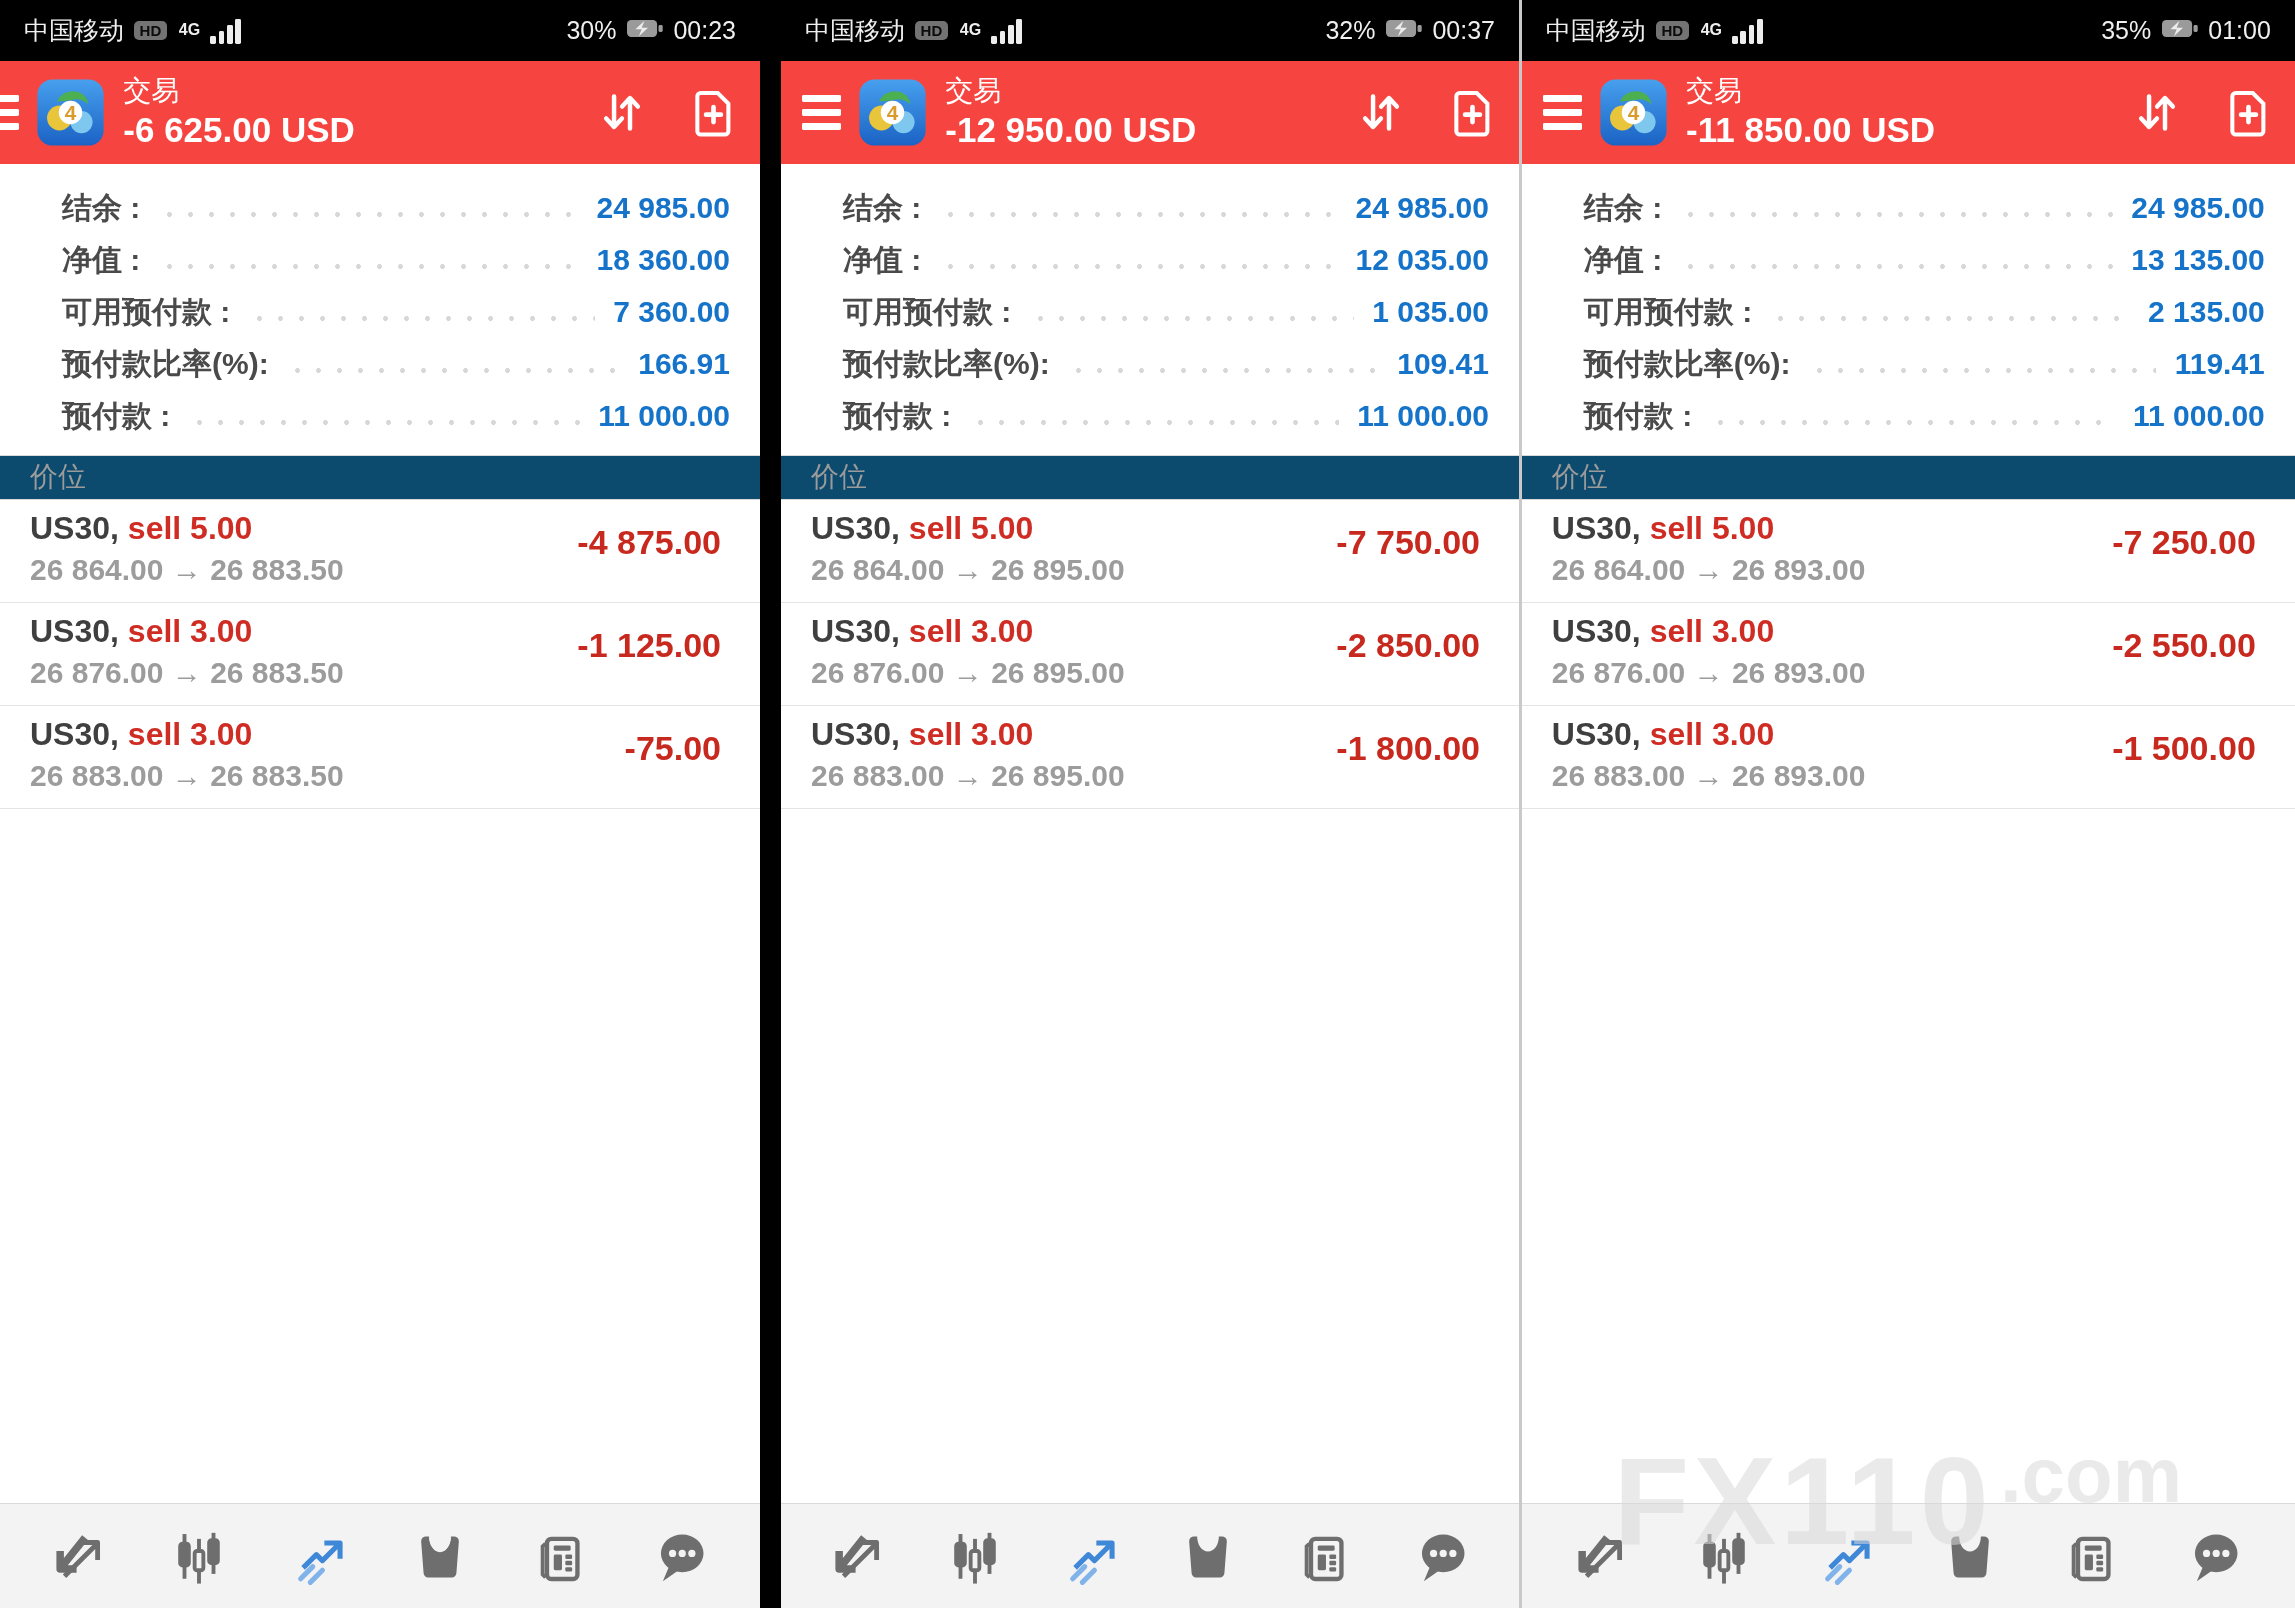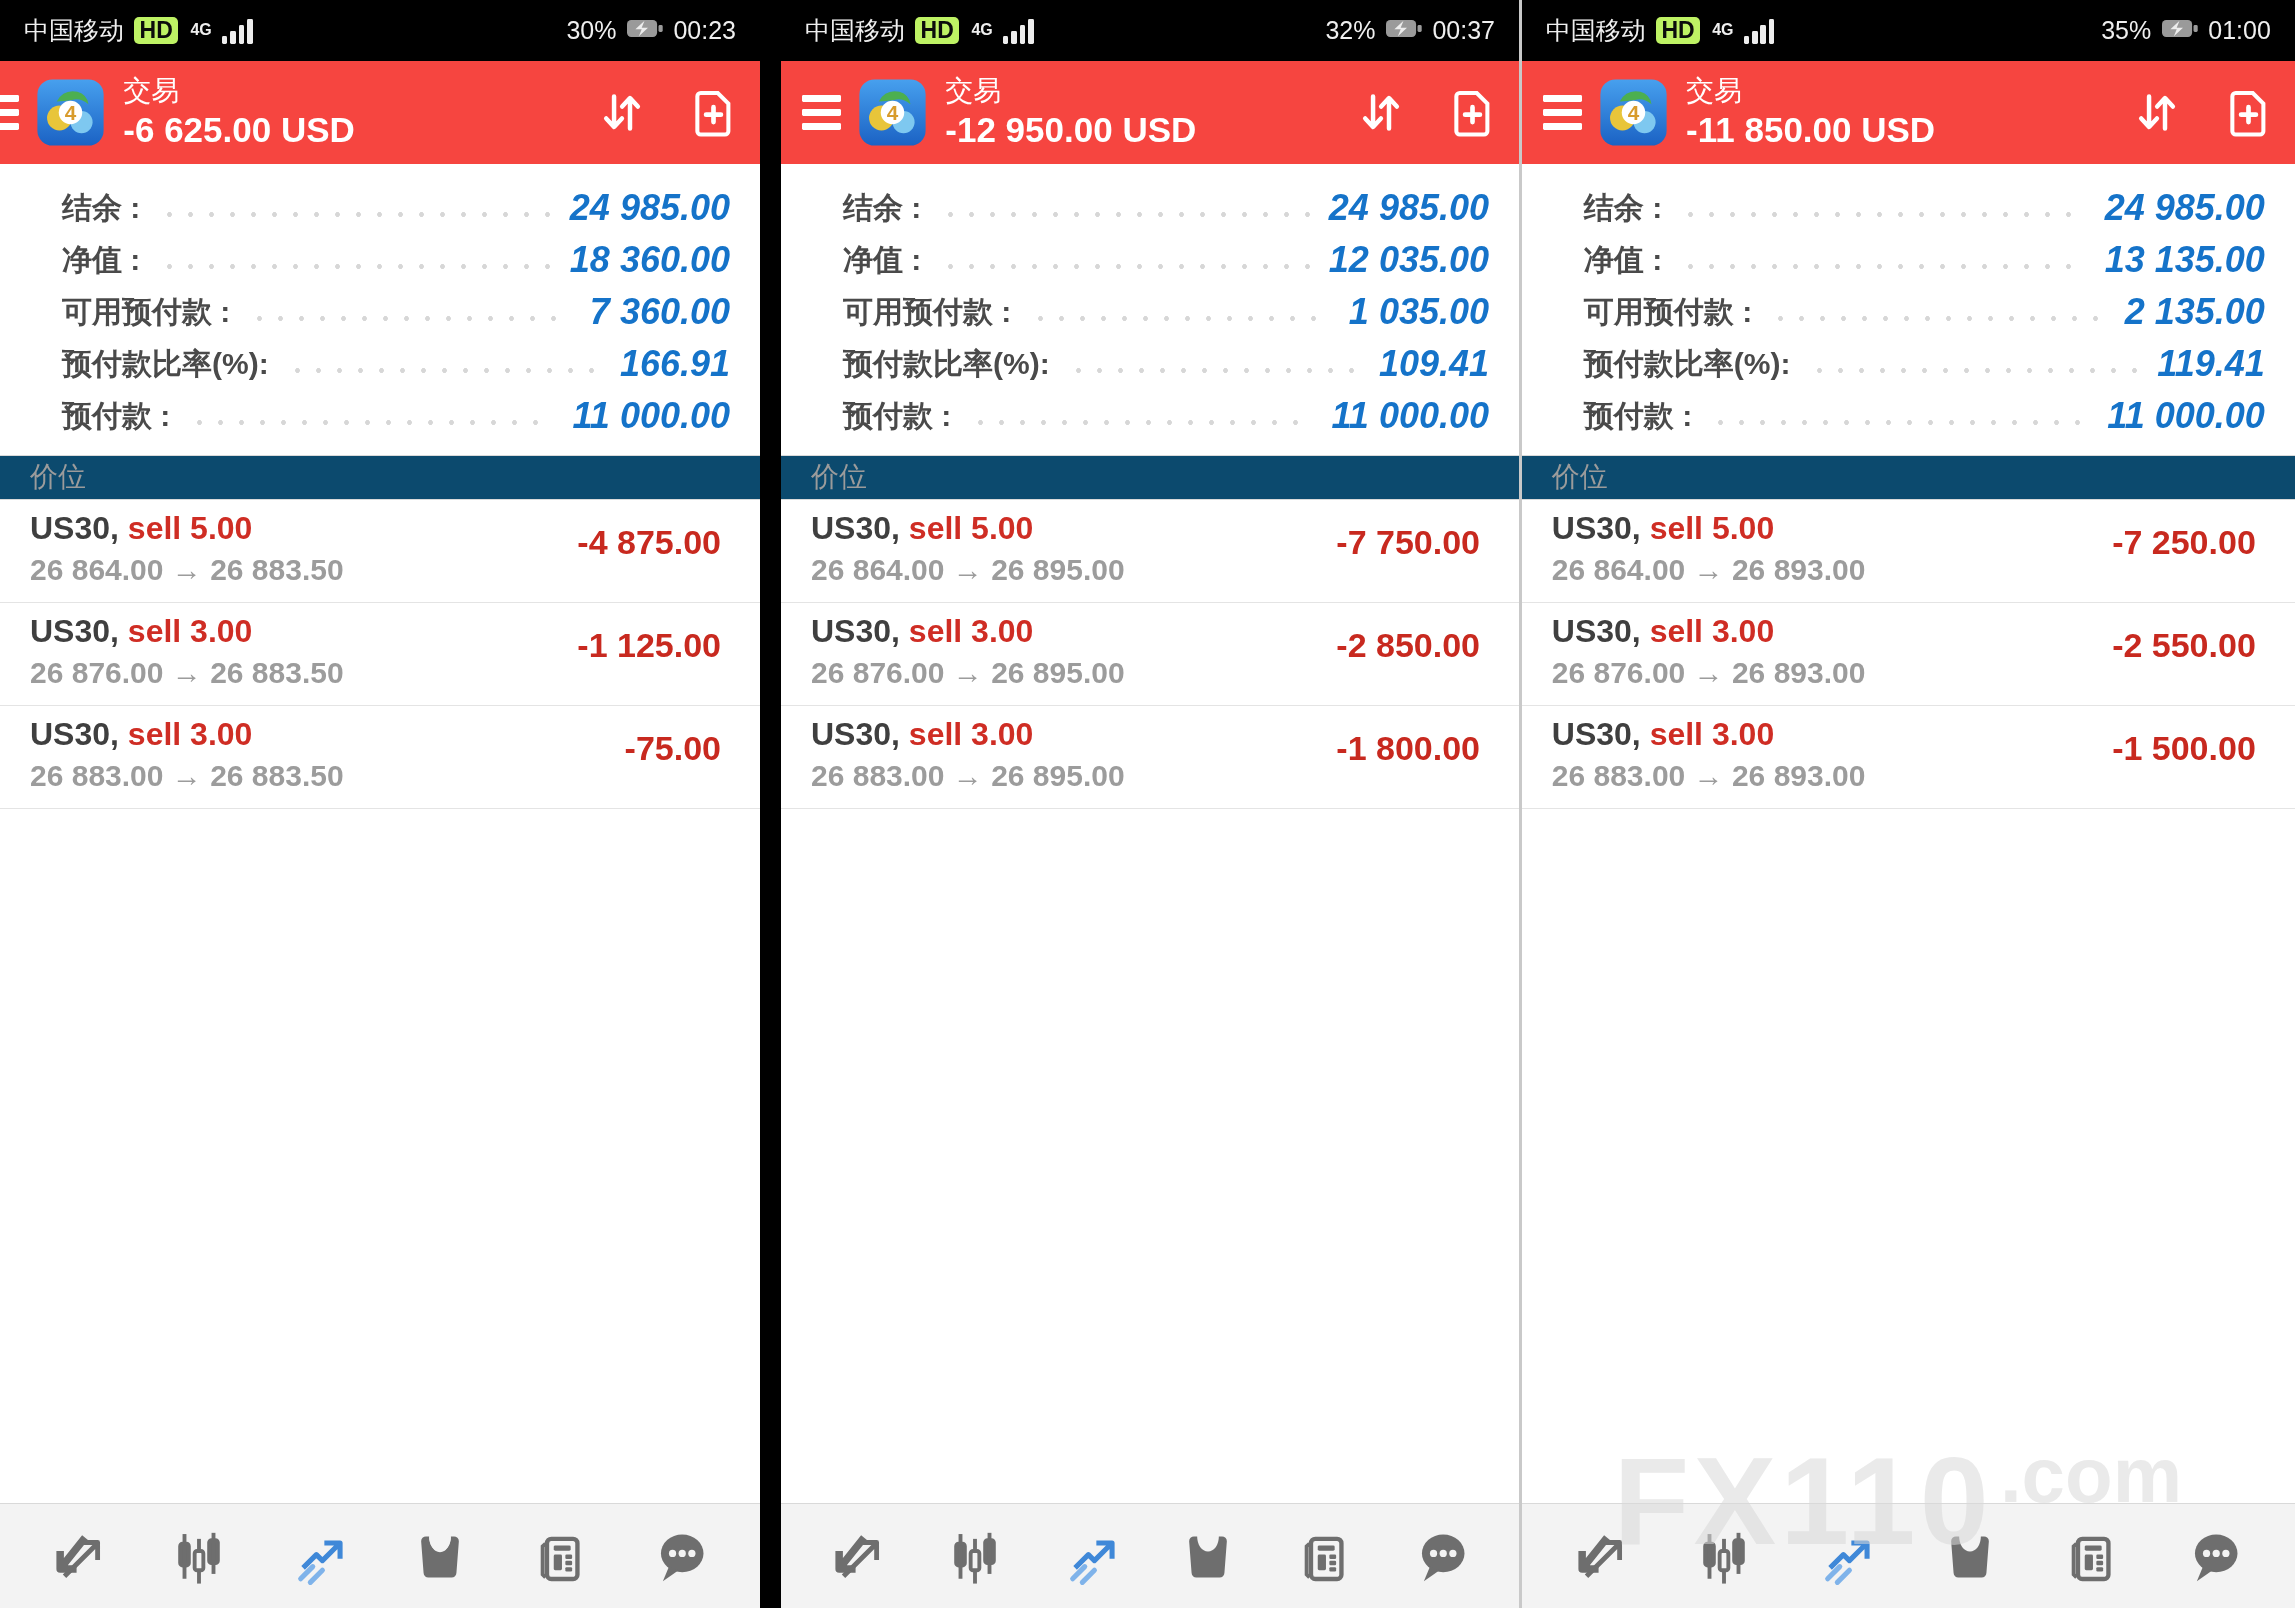--- a/index.html
+++ b/index.html
@@ -27,7 +27,7 @@
   
   .statusbar{height:61px;background:#000;color:#efefef;display:flex;align-items:center;justify-content:space-between;padding:0 24px;font-size:25px;flex:none;}
   .status-left,.status-right{display:flex;align-items:center;gap:10px;}
-  .hd-badge{background:#bef264;color:#0c0c0c;font-size:23px;font-weight:bold;border-radius:5px;padding:2.1px 5.6px;line-height:1;}
+  .hd-badge{background:#737373;color:#0c0c0c;font-size:15px;font-weight:bold;border-radius:5px;padding:2.1px 5.6px;line-height:1;}
   .net-label{font-size:16px;font-weight:bold;margin-left:2px;align-self:flex-start;margin-top:7px;}
   .sigbars{display:inline-flex;align-items:flex-end;gap:2.8px;height:27px;}
   .sigbars i{display:block;width:5.6px;background:#ededed;border-radius:1.4px;}

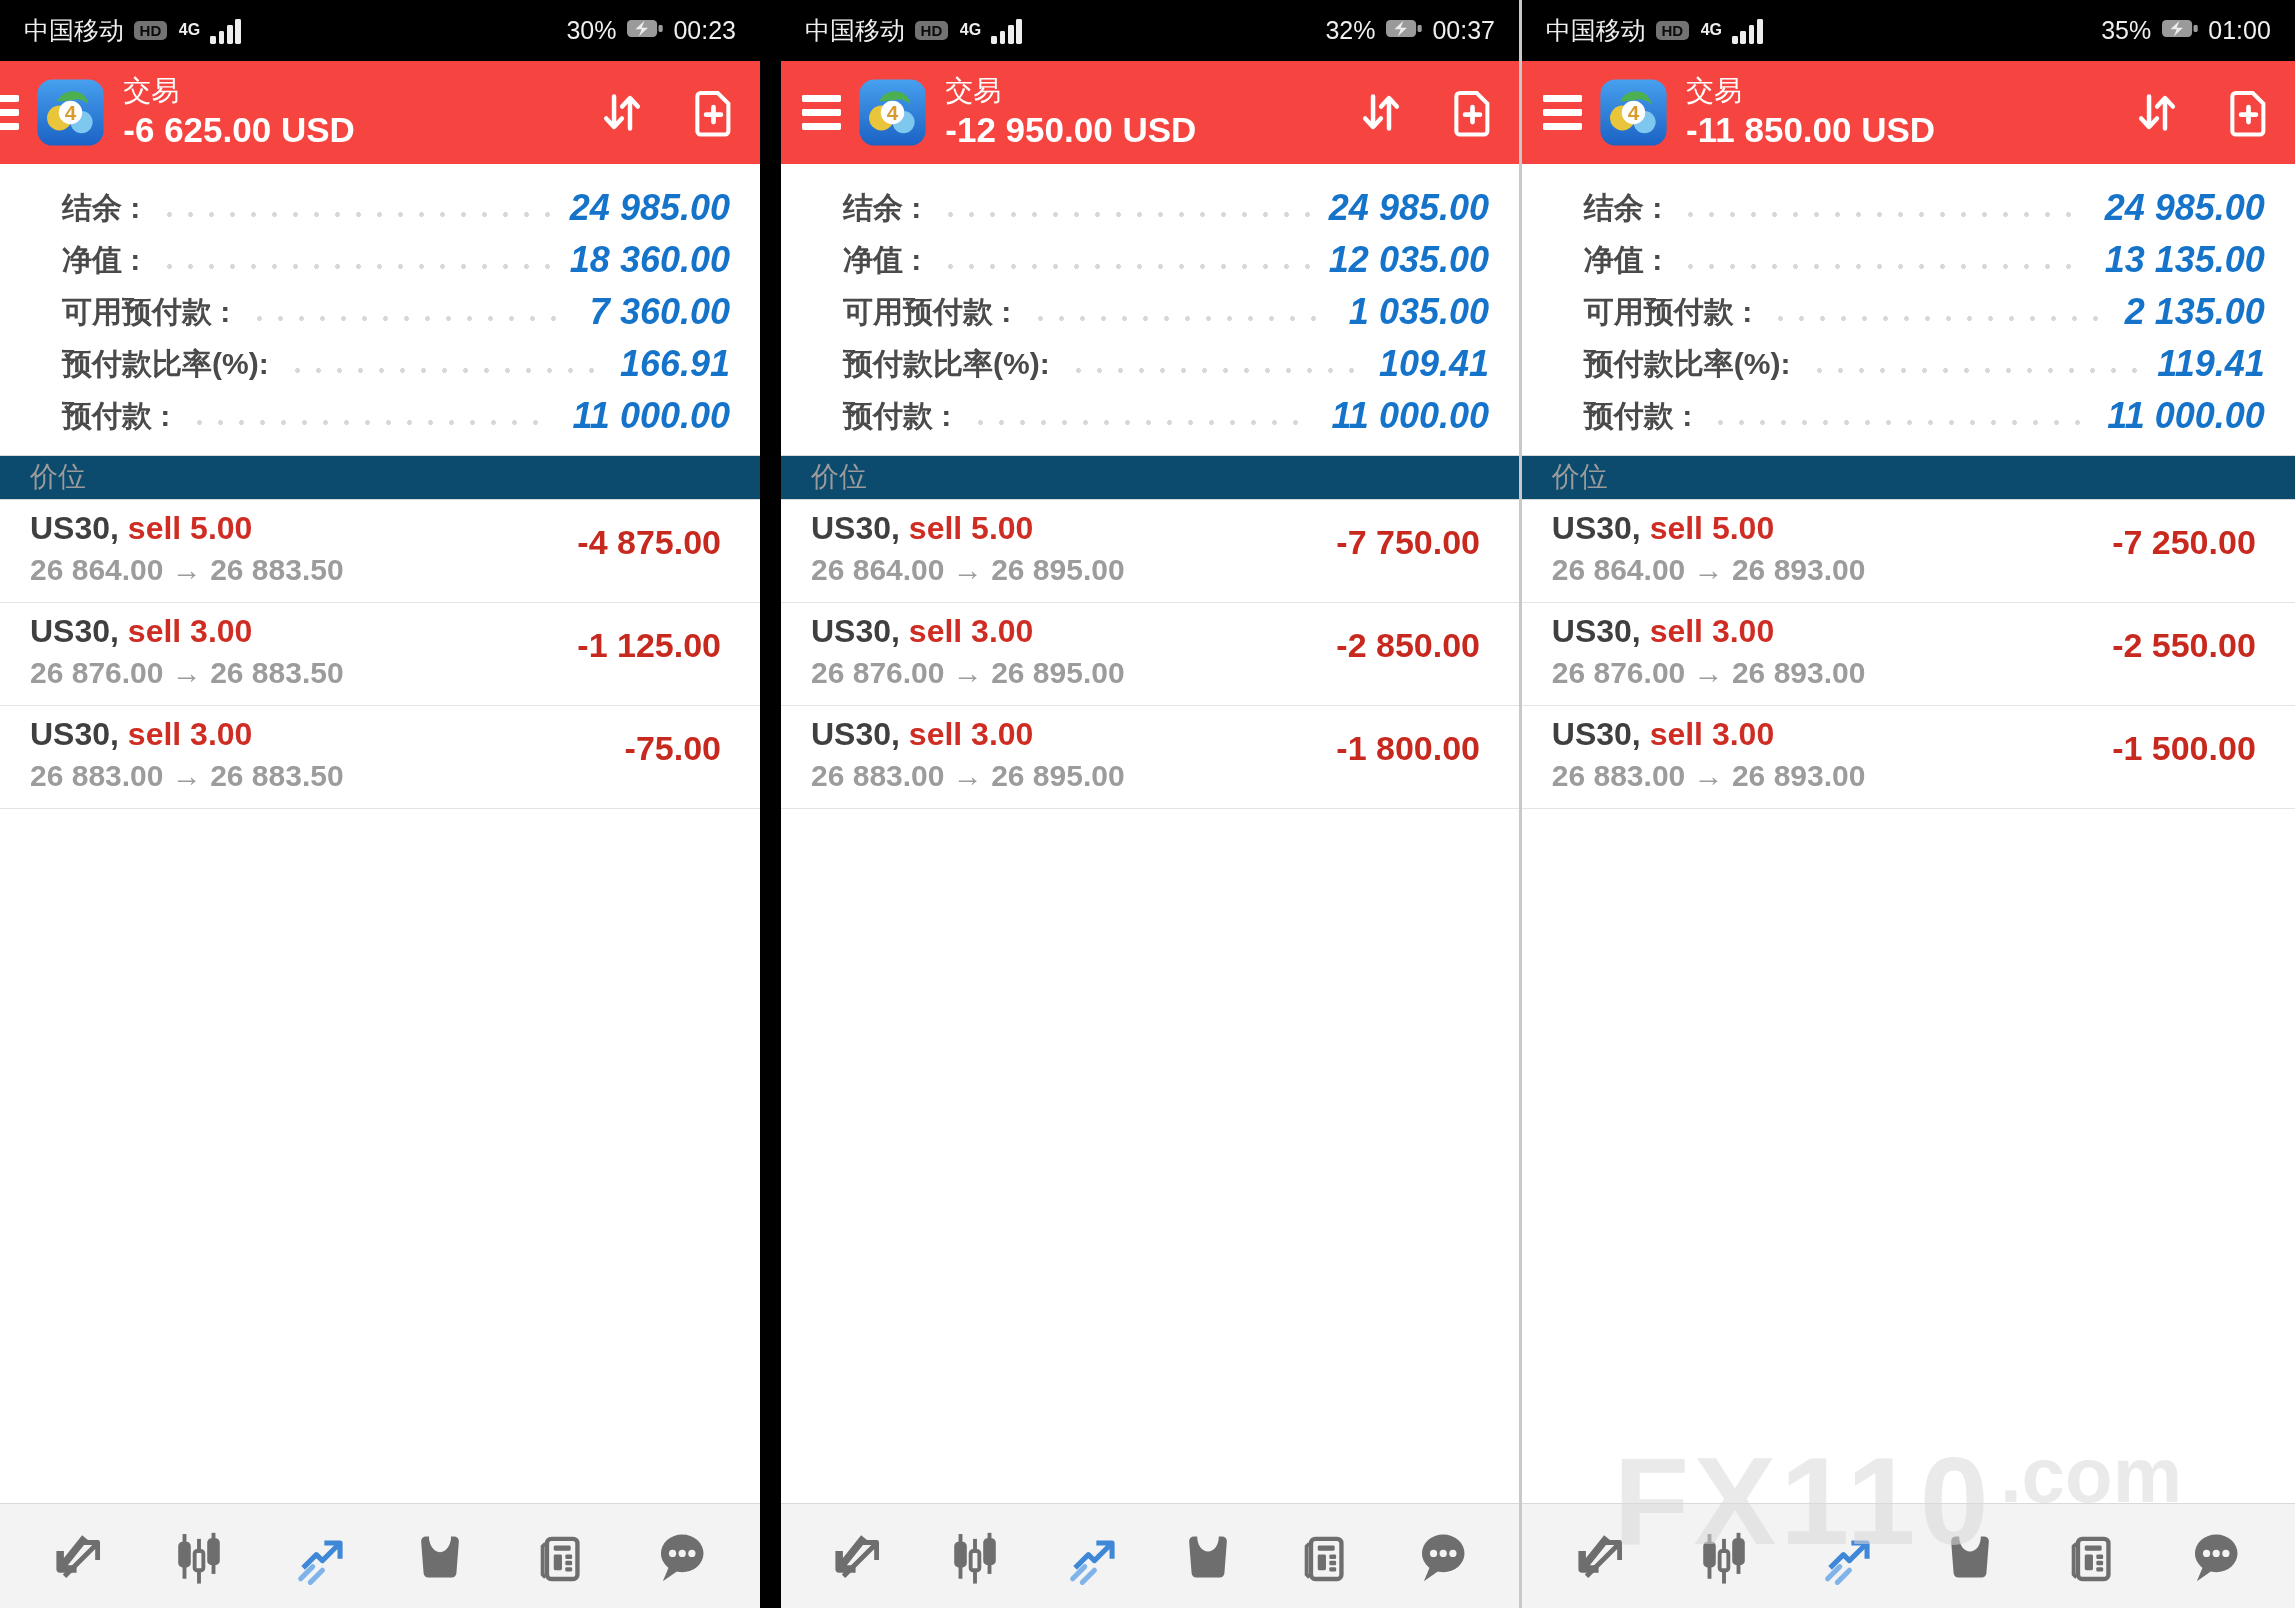--- a/index.html
+++ b/index.html
@@ -54,7 +54,7 @@
   .srow{display:flex;align-items:center;height:52px;margin-left:32px;}
   .slabel{font-size:30px;font-weight:bold;color:var(--label-dark);white-space:nowrap;}
   .leader{flex:1;height:8.5px;margin:12.7px 18.3px 0 18.3px;background-image:radial-gradient(circle,#d7d7d7 2.1px,rgba(0,0,0,0) 2.5px);background-size:21px 8.5px;background-repeat:repeat-x;background-position:0 center;}
-  .svalue{font-size:36px;font-weight:bold;color:var(--value-blue);white-space:nowrap;font-style:italic;}
+  .svalue{font-size:30px;font-weight:bold;color:var(--value-blue);white-space:nowrap;}
 
   
   .band{height:45px;background:#0c4a6e;border-top:1.4px solid #dadada;border-bottom:1.4px solid #dadada;display:flex;align-items:center;padding:0 30px;flex:none;}

